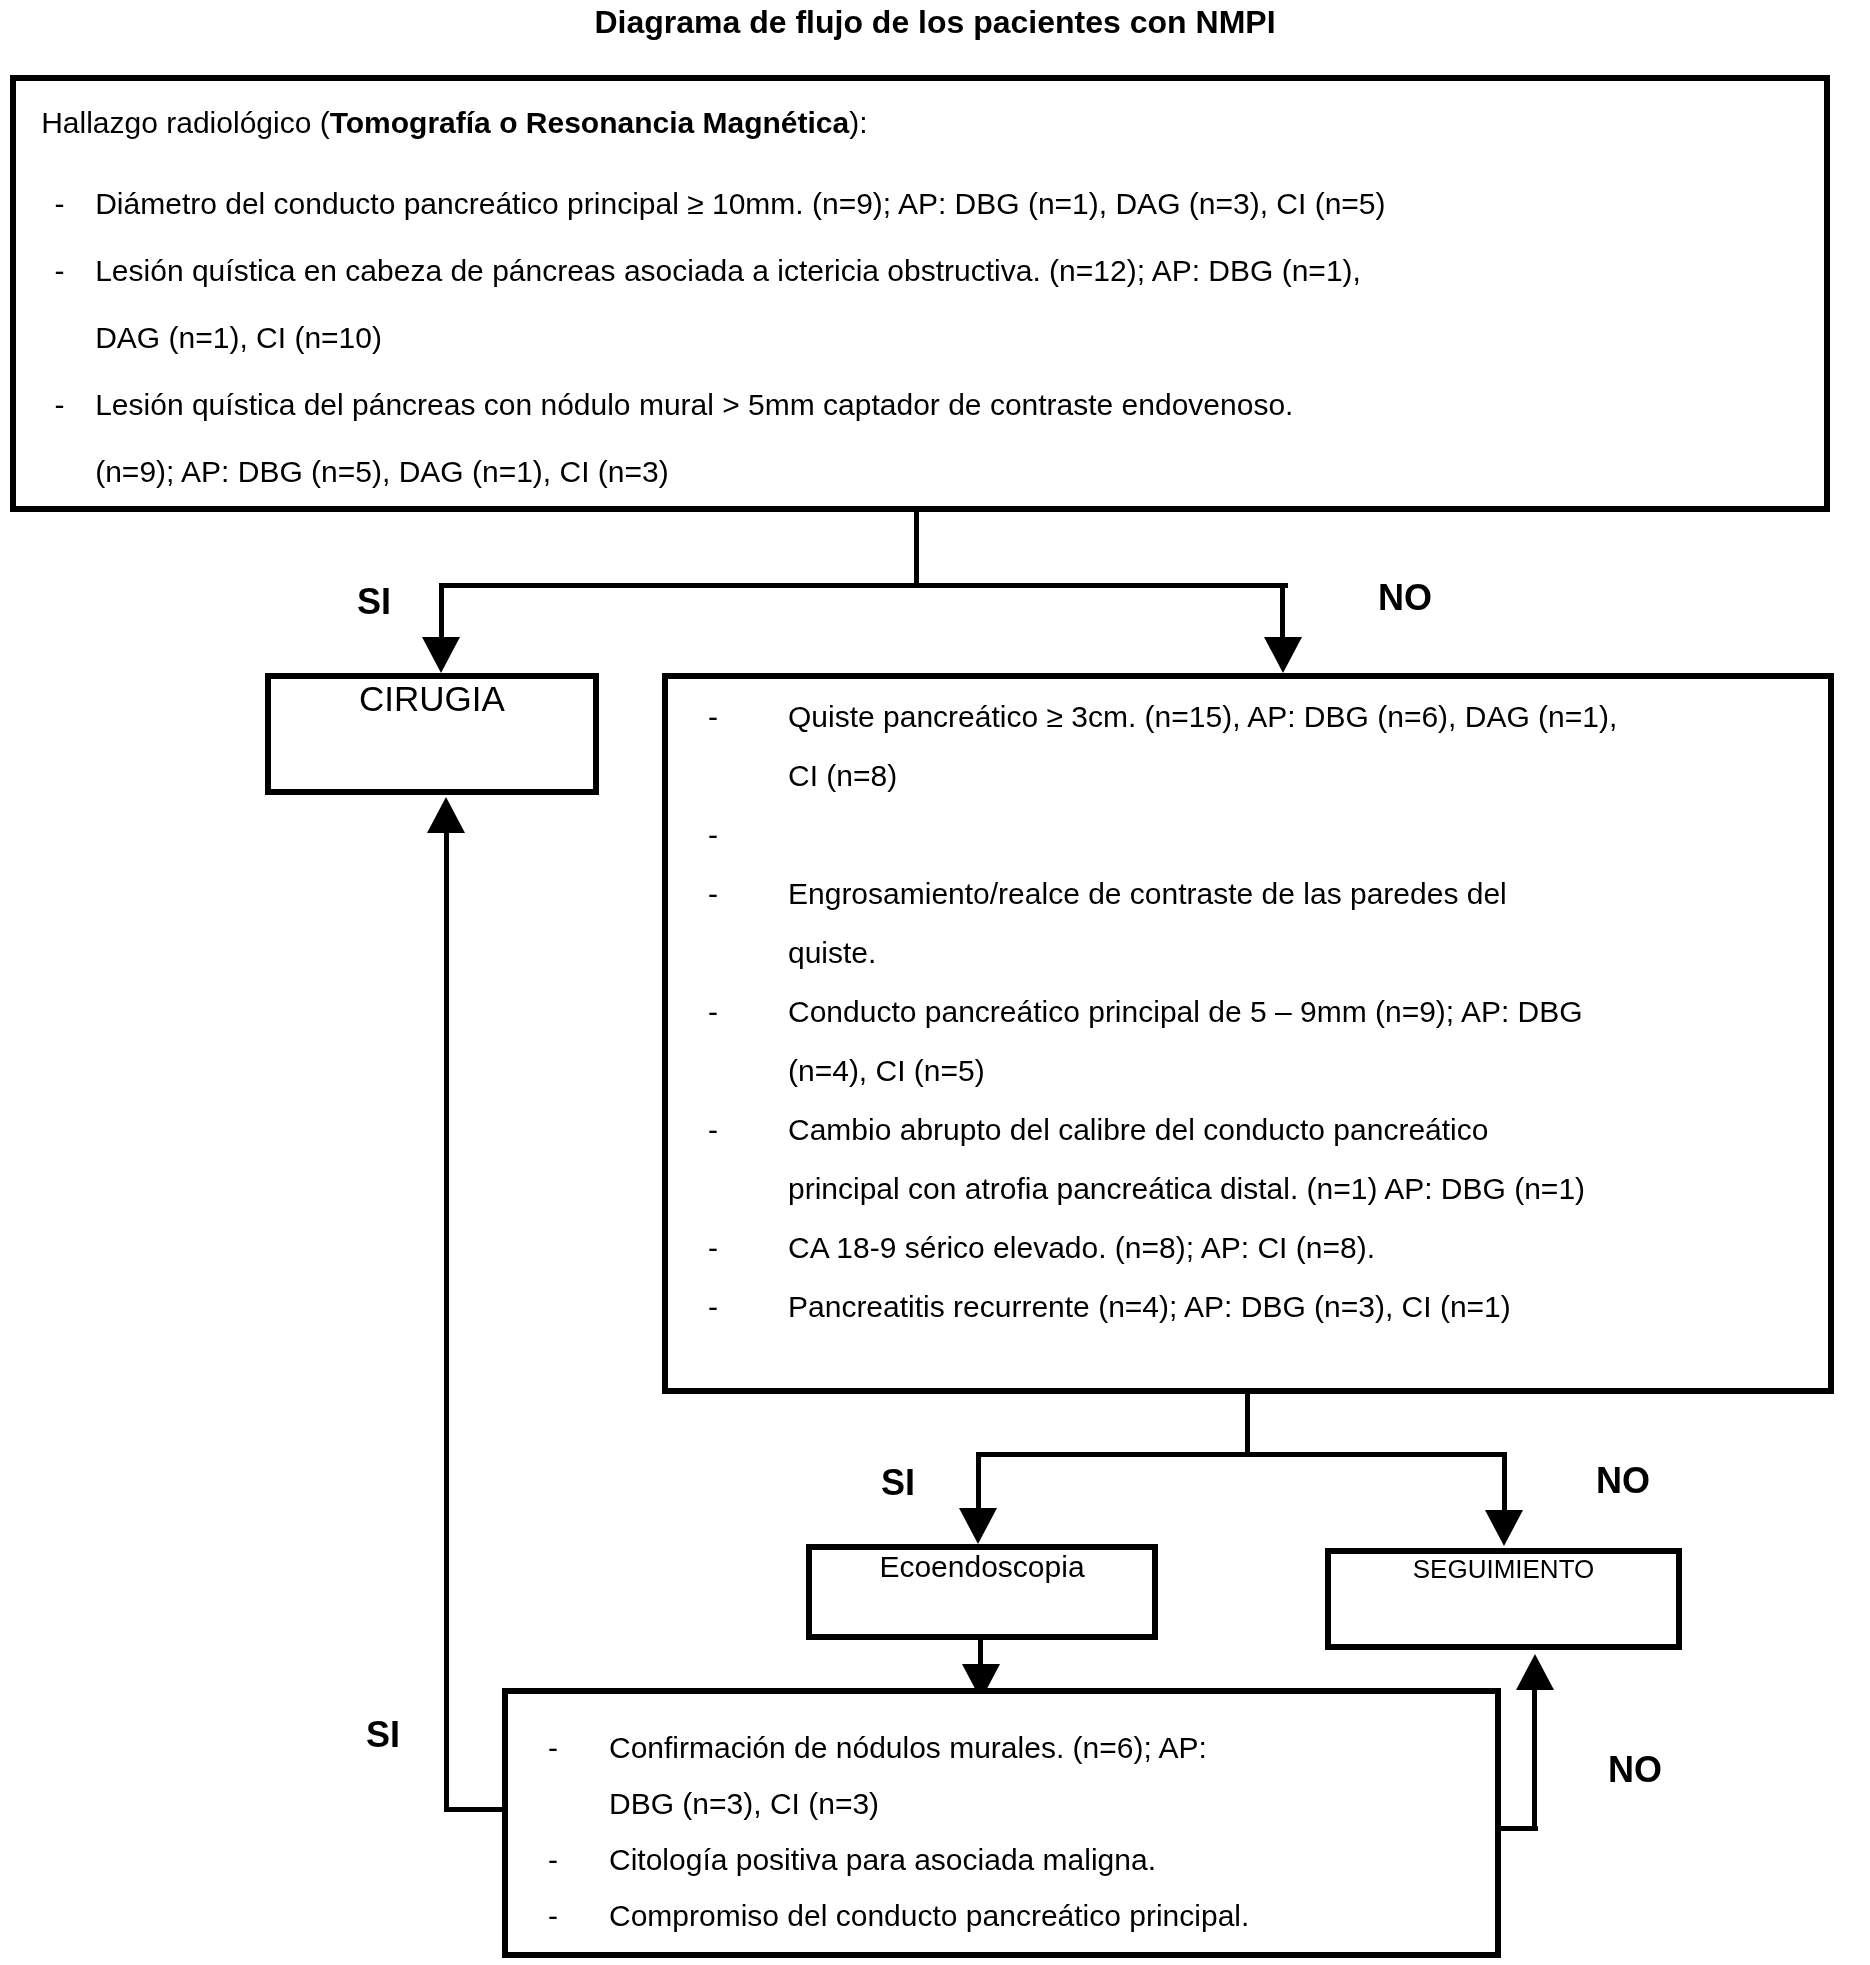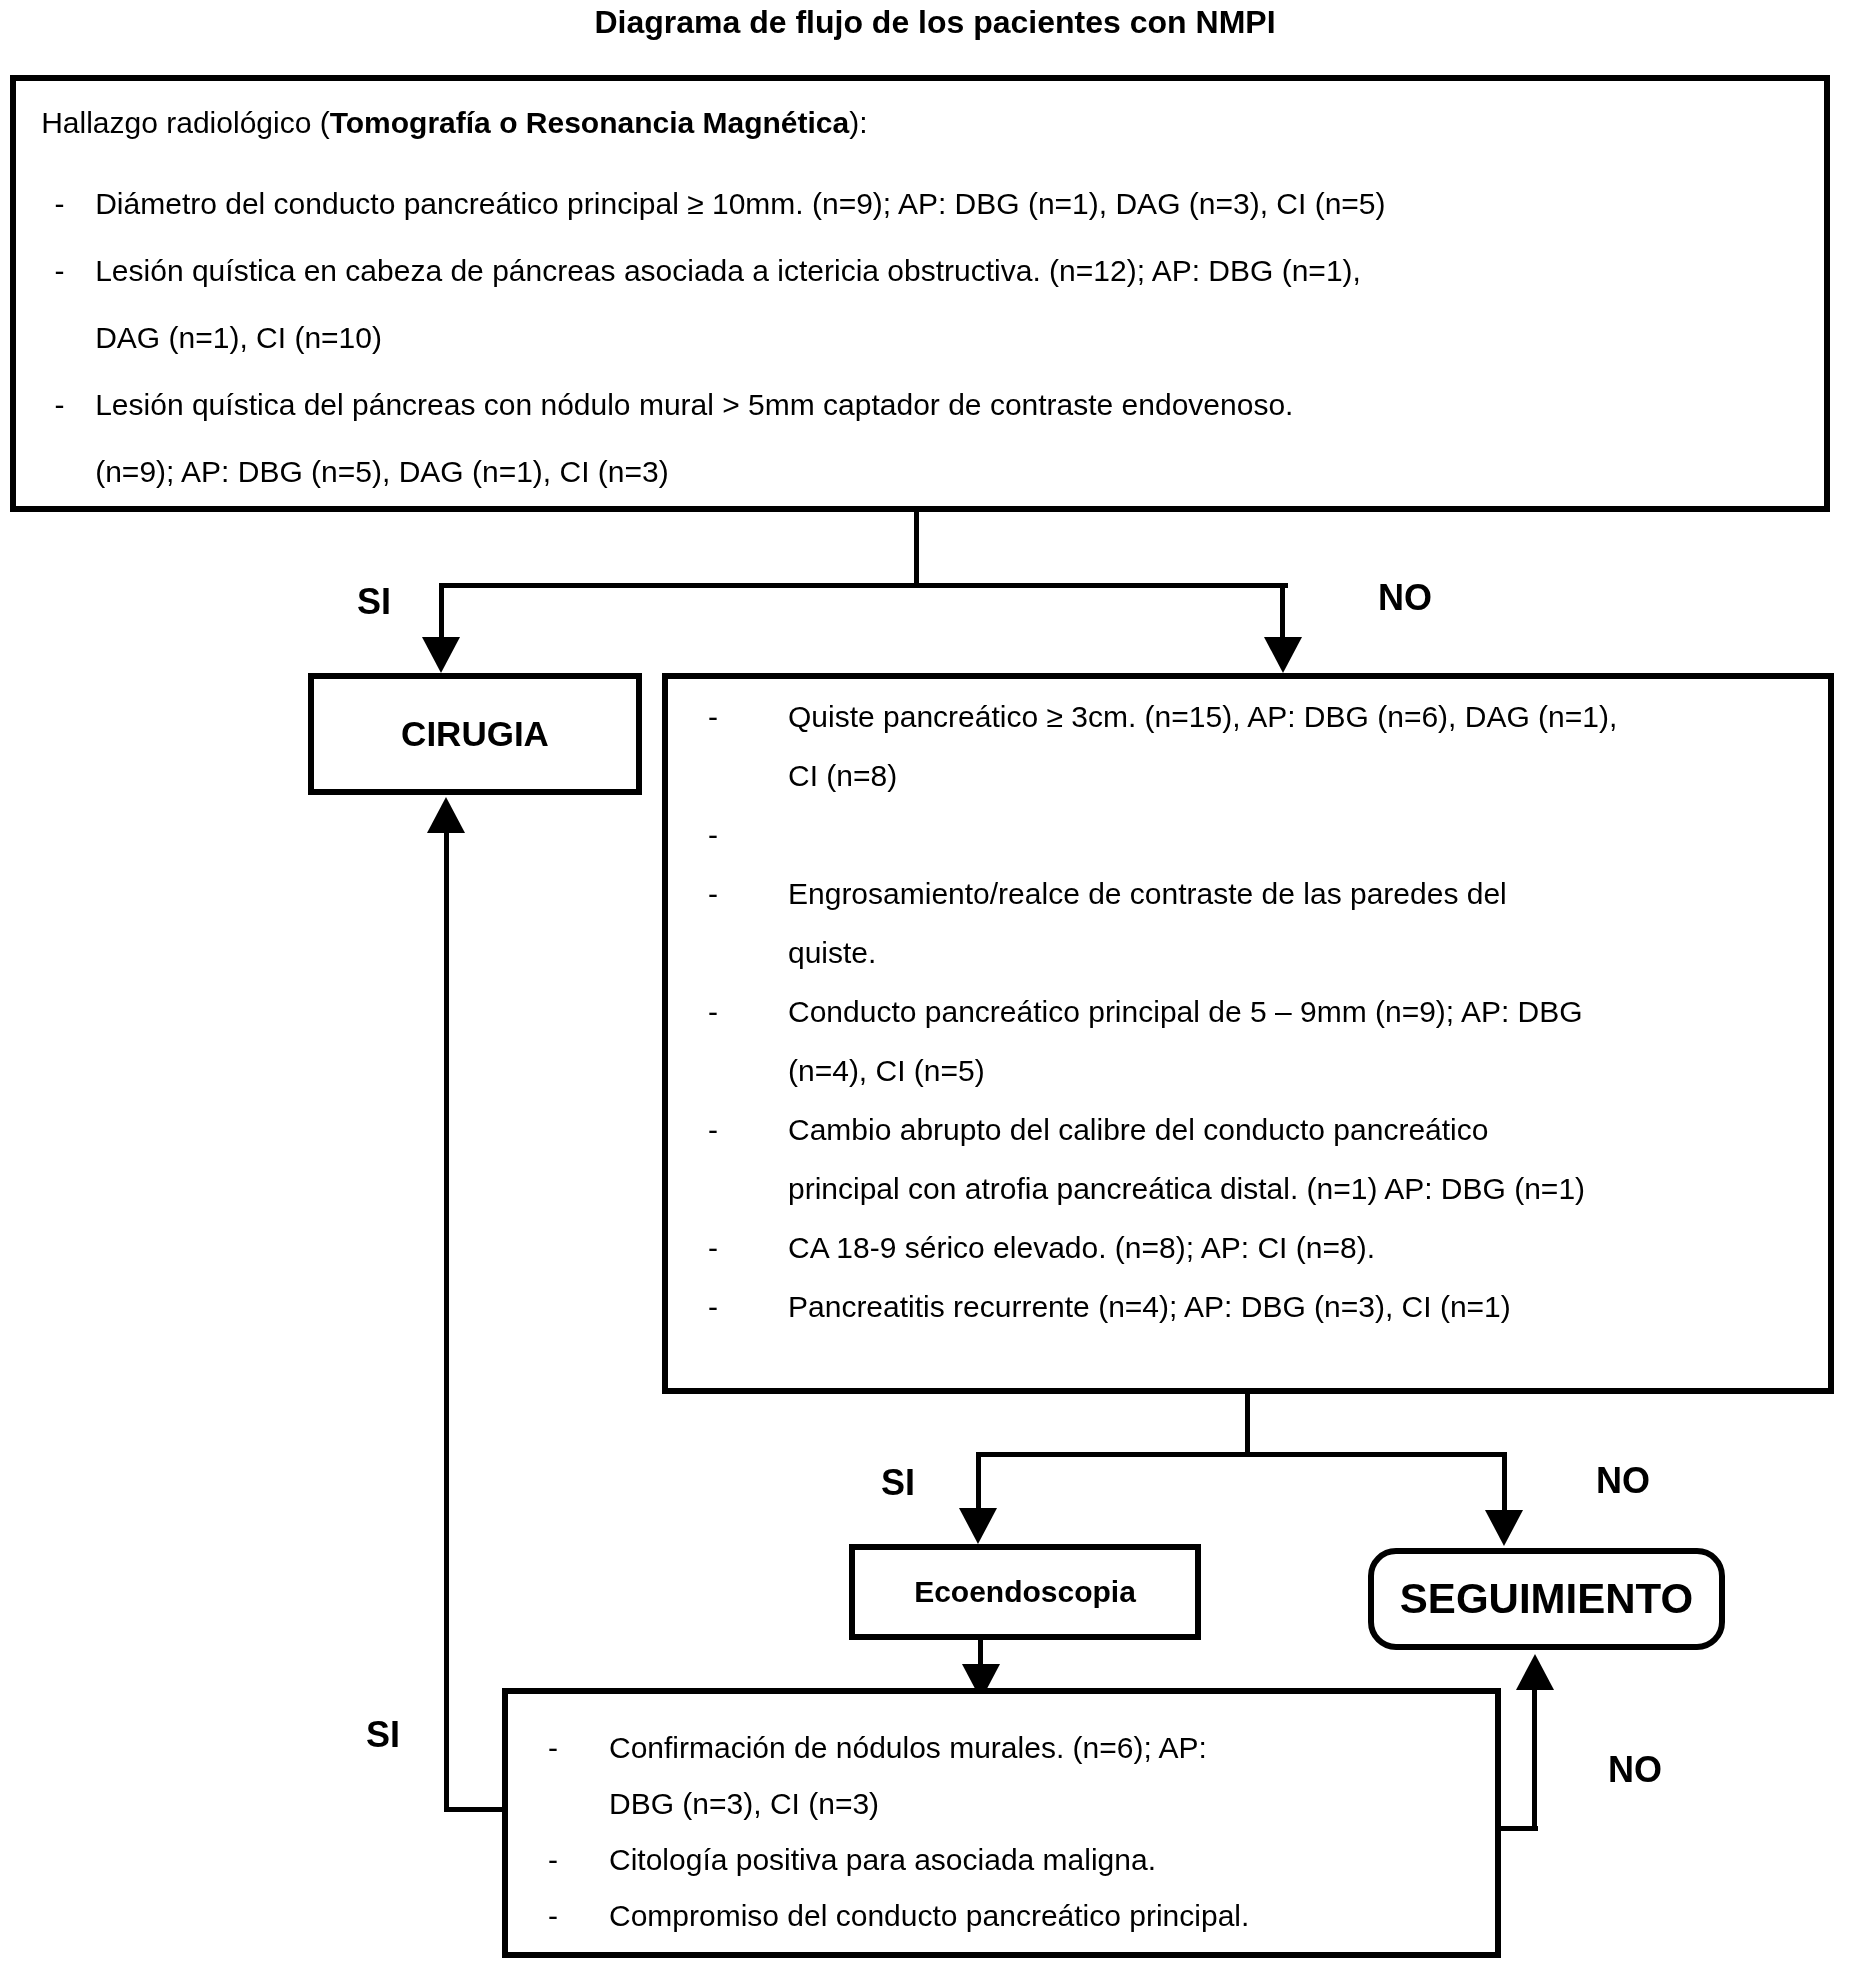--- a/index.html
+++ b/index.html
@@ -12,7 +12,7 @@
     font-size:32px;font-weight:bold;letter-spacing:0px;
   }
   .box{position:absolute;border:6.4px solid #000;background:#fff;box-sizing:border-box;}
-  .label-box{display:flex;align-items:center;justify-content:center;font-weight:bold;margin-left:43px;}
+  .label-box{display:flex;align-items:flex-start;justify-content:center;font-weight:normal;}
   .line{position:absolute;background:#000;}
   .arrow-down{position:absolute;width:0;height:0;
     border-left:19px solid transparent;border-right:19px solid transparent;

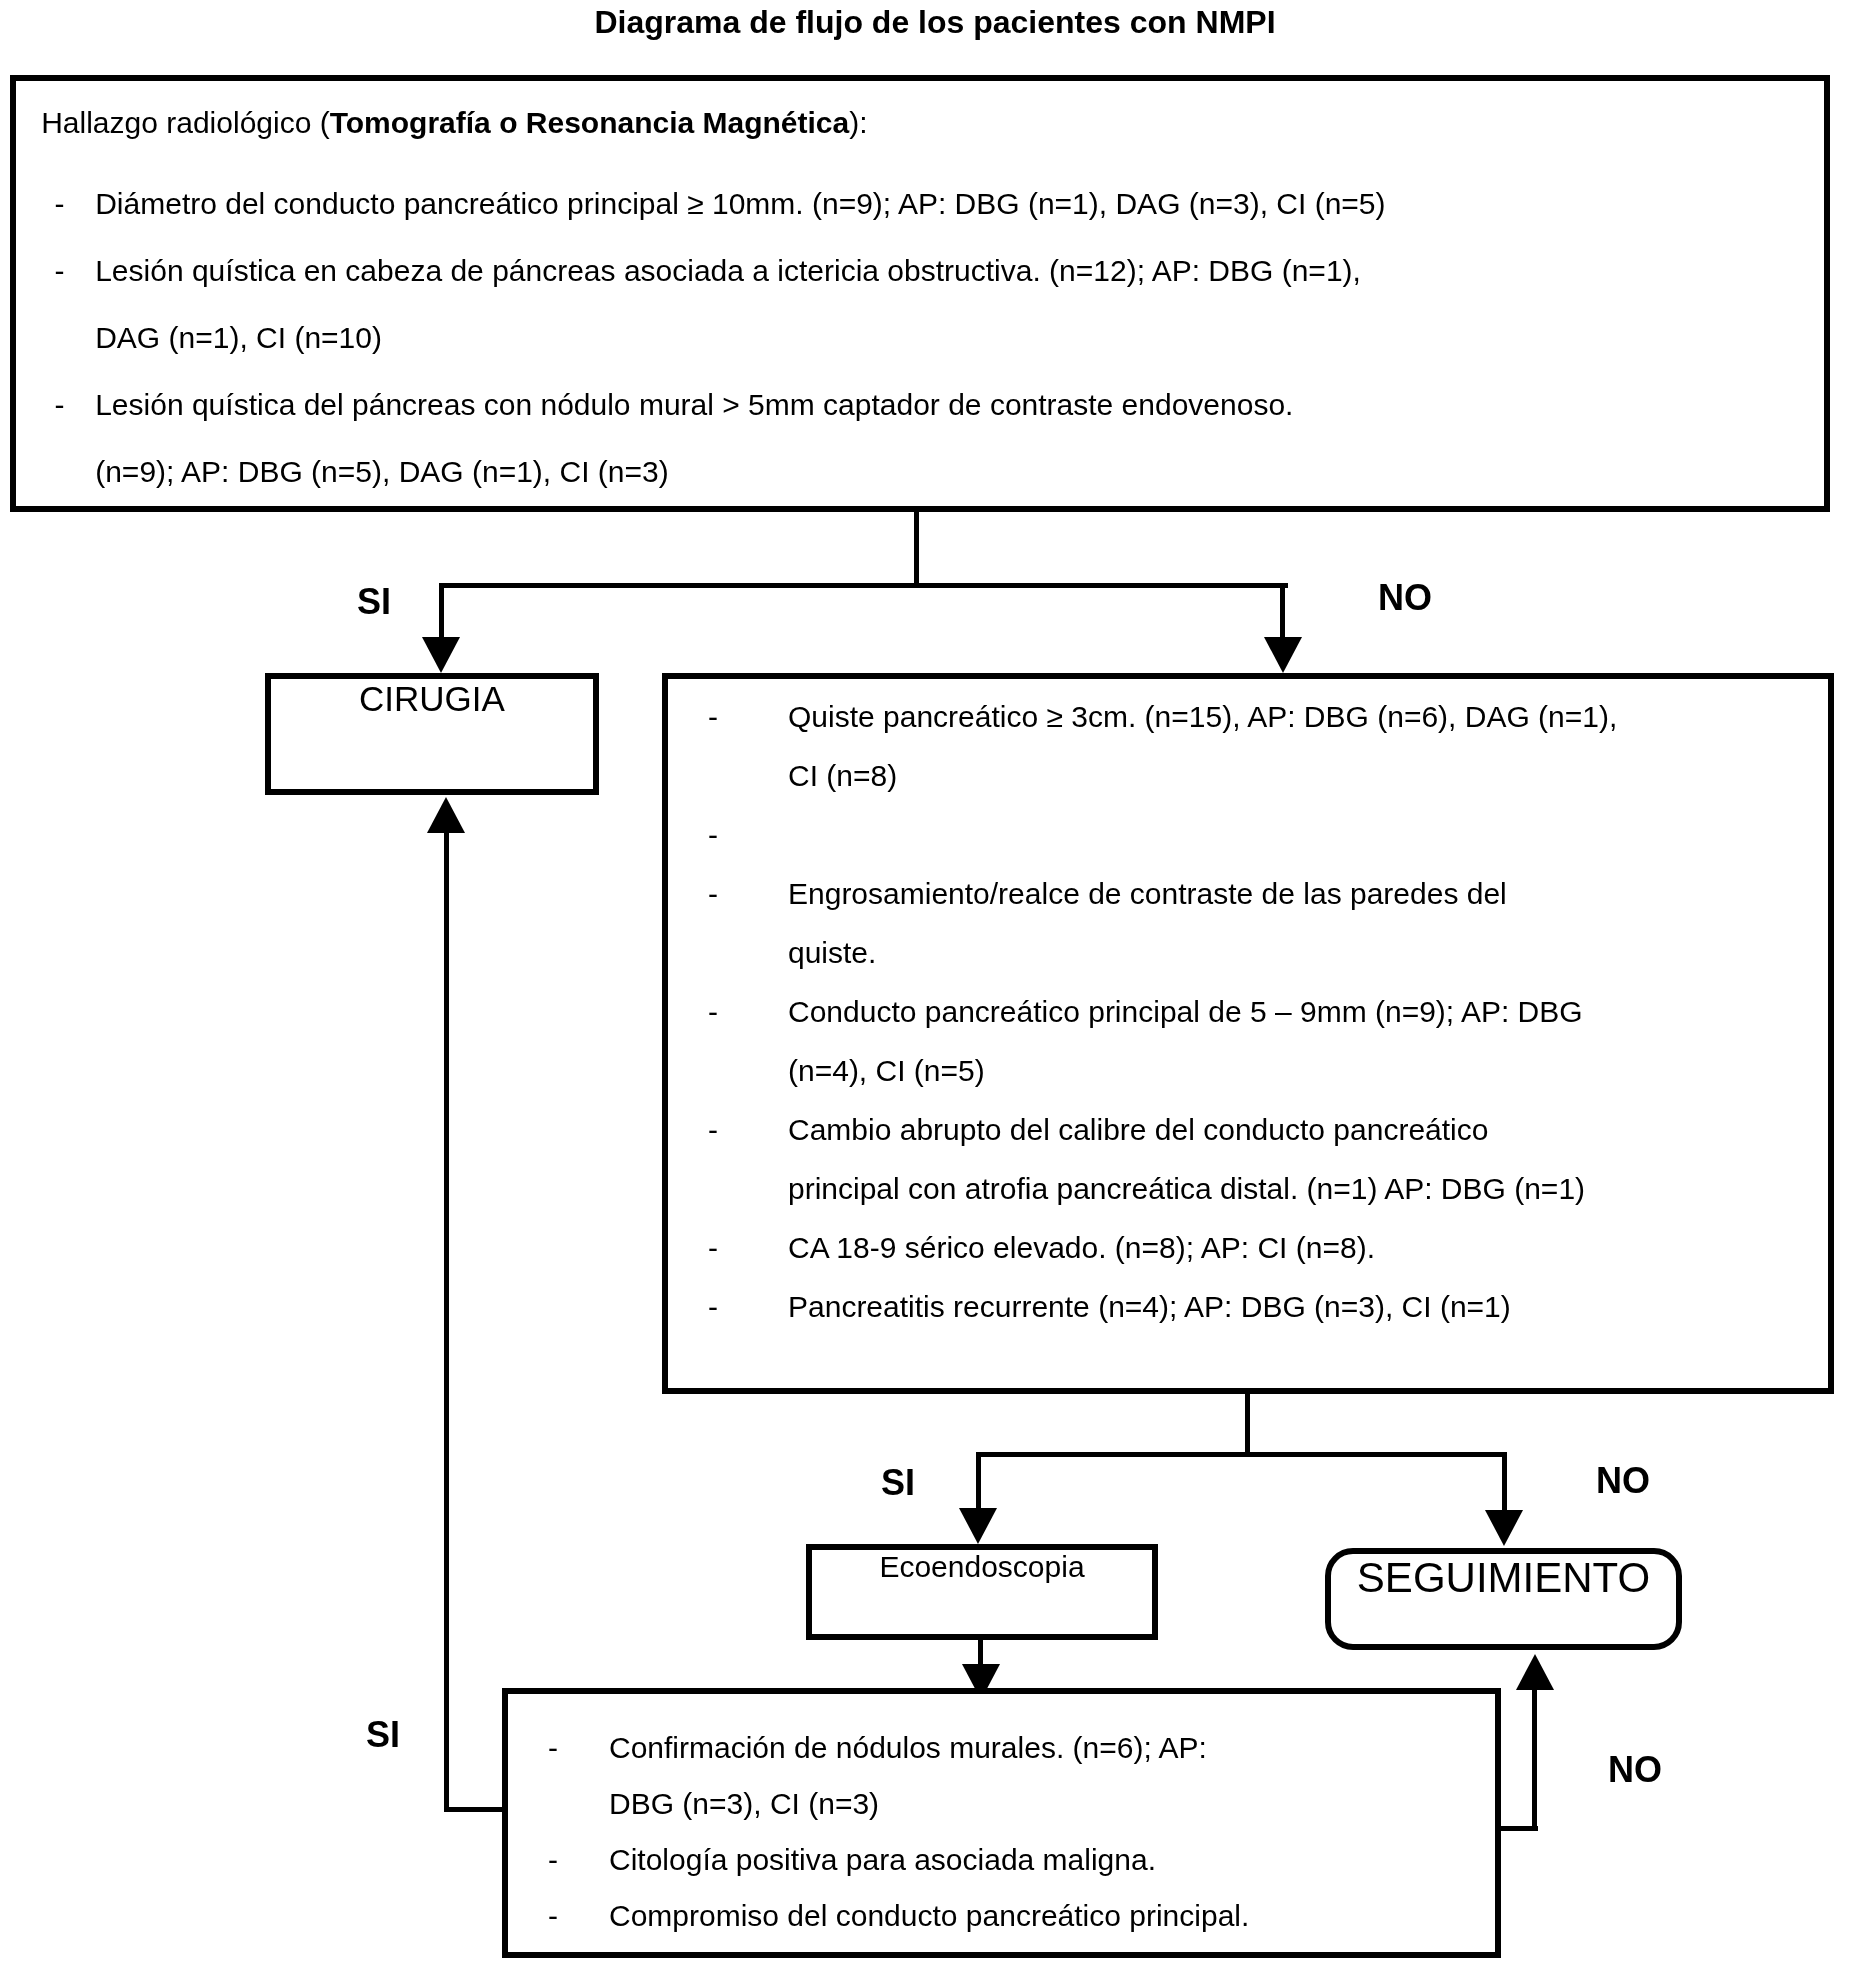--- a/index.html
+++ b/index.html
@@ -38,7 +38,7 @@
   .criteria-box .marker{width:80px;}
   
   .echo-box{left:806px;top:1544px;width:352px;height:96px;font-size:30px;}
-  .followup-box{left:1325px;top:1548px;width:357px;height:102px;font-size:42px;border-radius:28px;}
+  .followup-box{left:1325px;top:1548px;width:357px;height:102px;font-size:26px;}
   
   .confirm-box{left:502px;top:1688px;width:999px;height:270px;padding:25.6px 19px 0 40px;font-size:30px;}
   .confirm-box .bullet{line-height:56px;}

